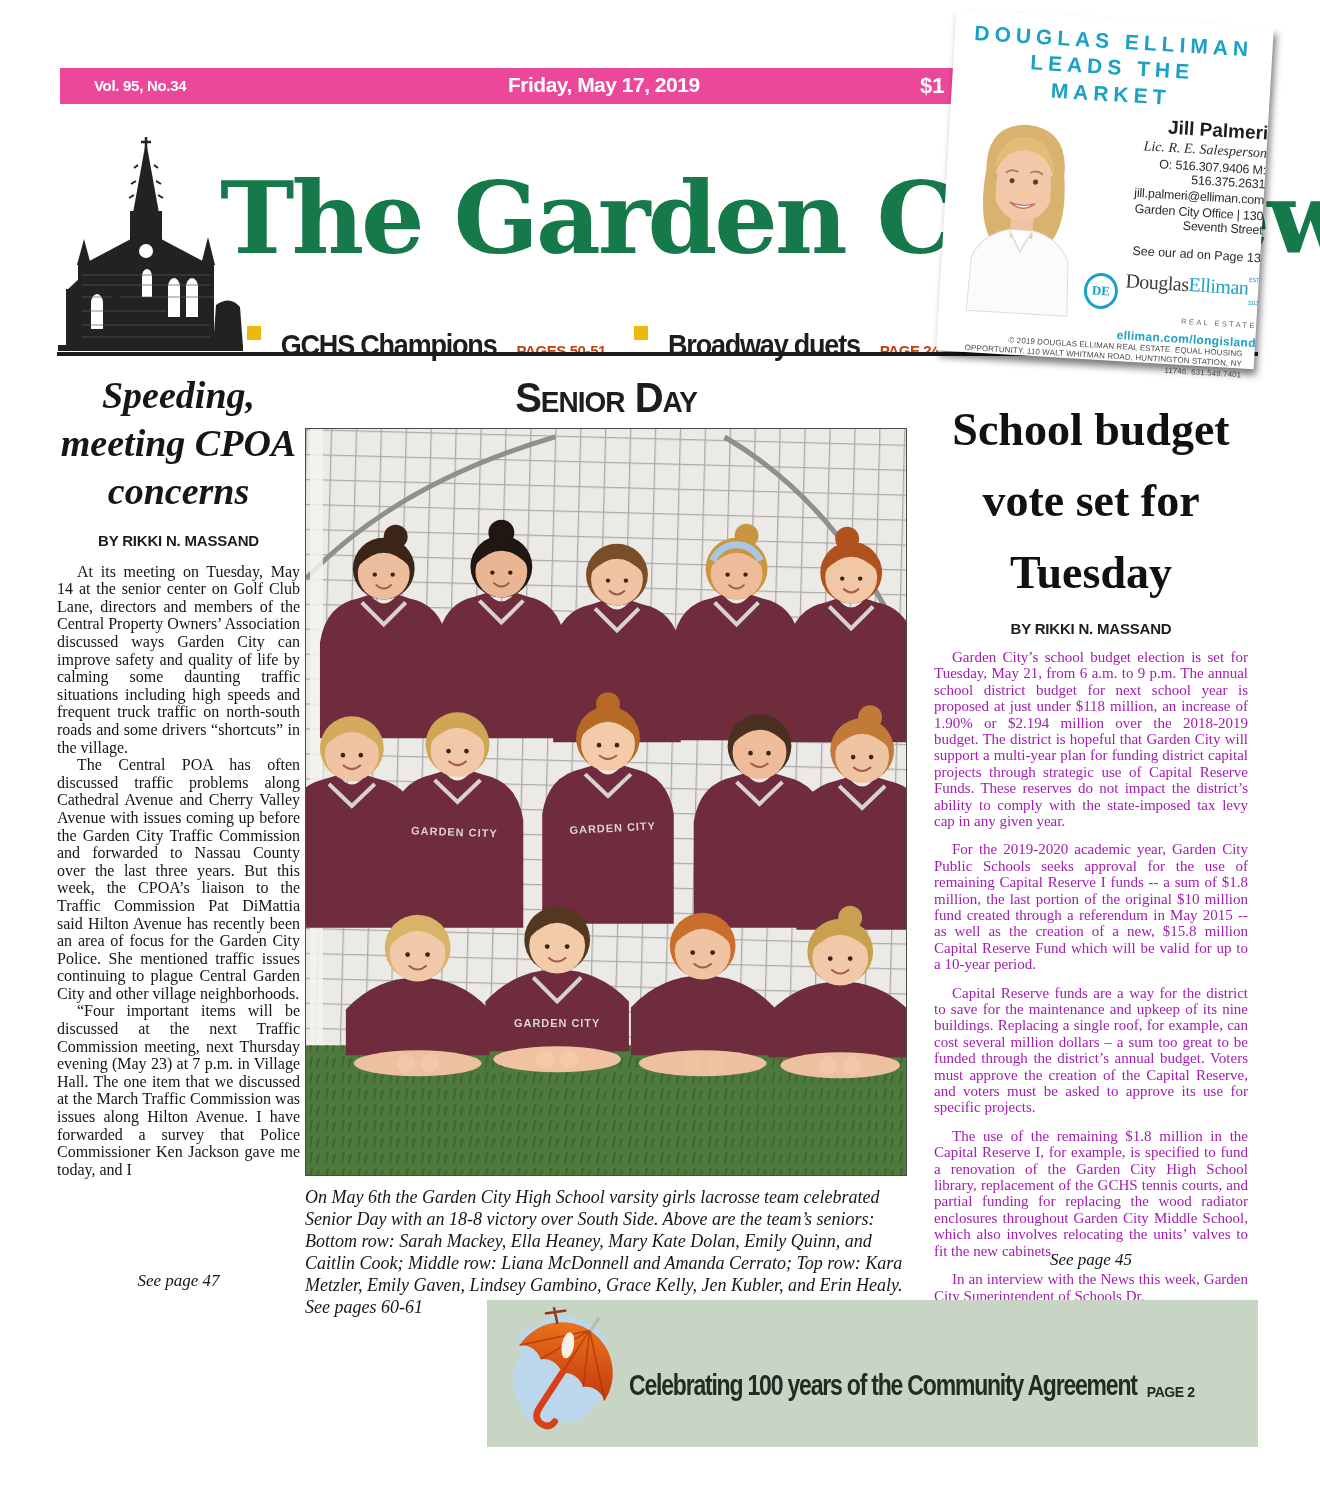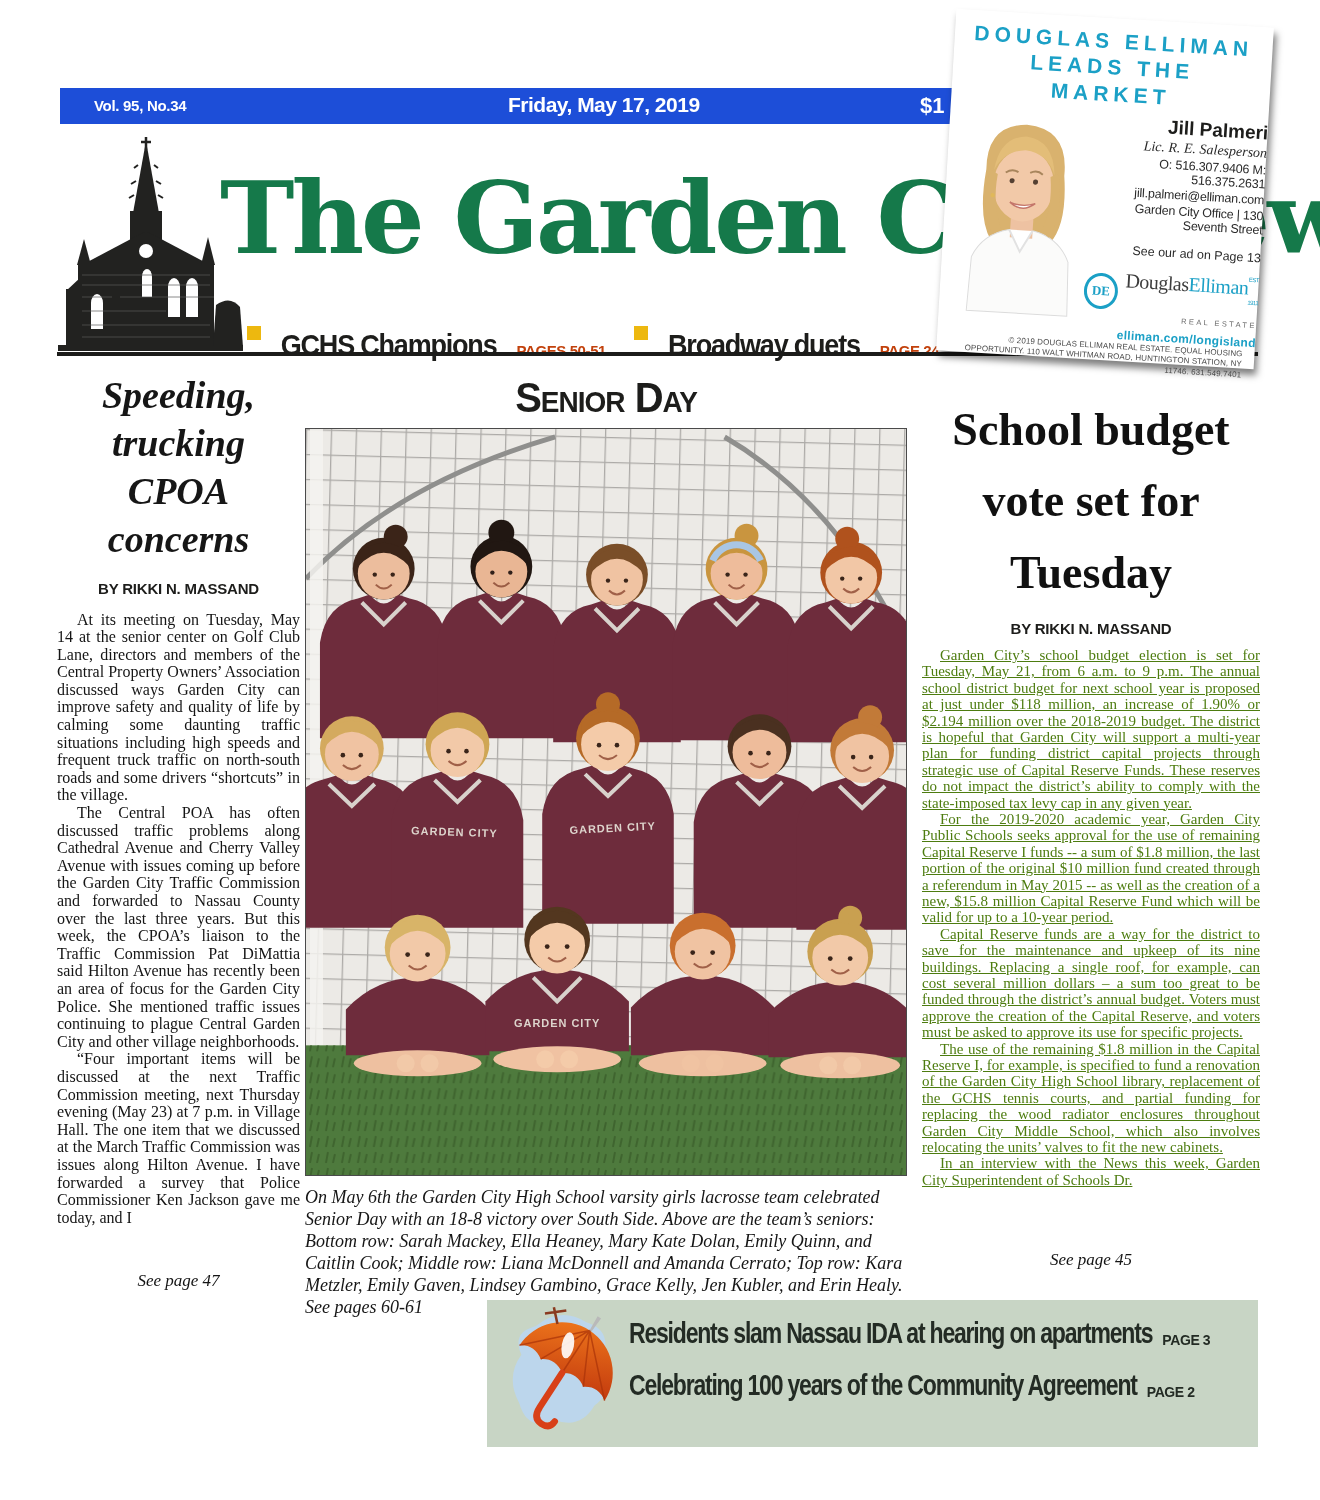--- a/index.html
+++ b/index.html
@@ -7,7 +7,7 @@
         font-family:"Liberation Serif",serif;color:#1d1d1b;}
 
   
-  .topbar{position:absolute;left:60px;top:68px;width:1198px;height:36px;background:#1d4ed8;z-index:2;margin-top:20px;}
+  .topbar{position:absolute;left:60px;top:68px;width:1198px;height:36px;background:#ec4899;z-index:2;}
   .topbar .vol{position:absolute;left:34px;top:9px;color:#fff;font:bold 15px "Liberation Sans",sans-serif;letter-spacing:-.3px;}
   .topbar .date{position:absolute;left:448px;top:5px;color:#fff;font:bold 21px "Liberation Sans",sans-serif;letter-spacing:-.5px;}
   .topbar .price{position:absolute;left:860px;top:5px;color:#fff;font:bold 22px "Liberation Sans",sans-serif;}

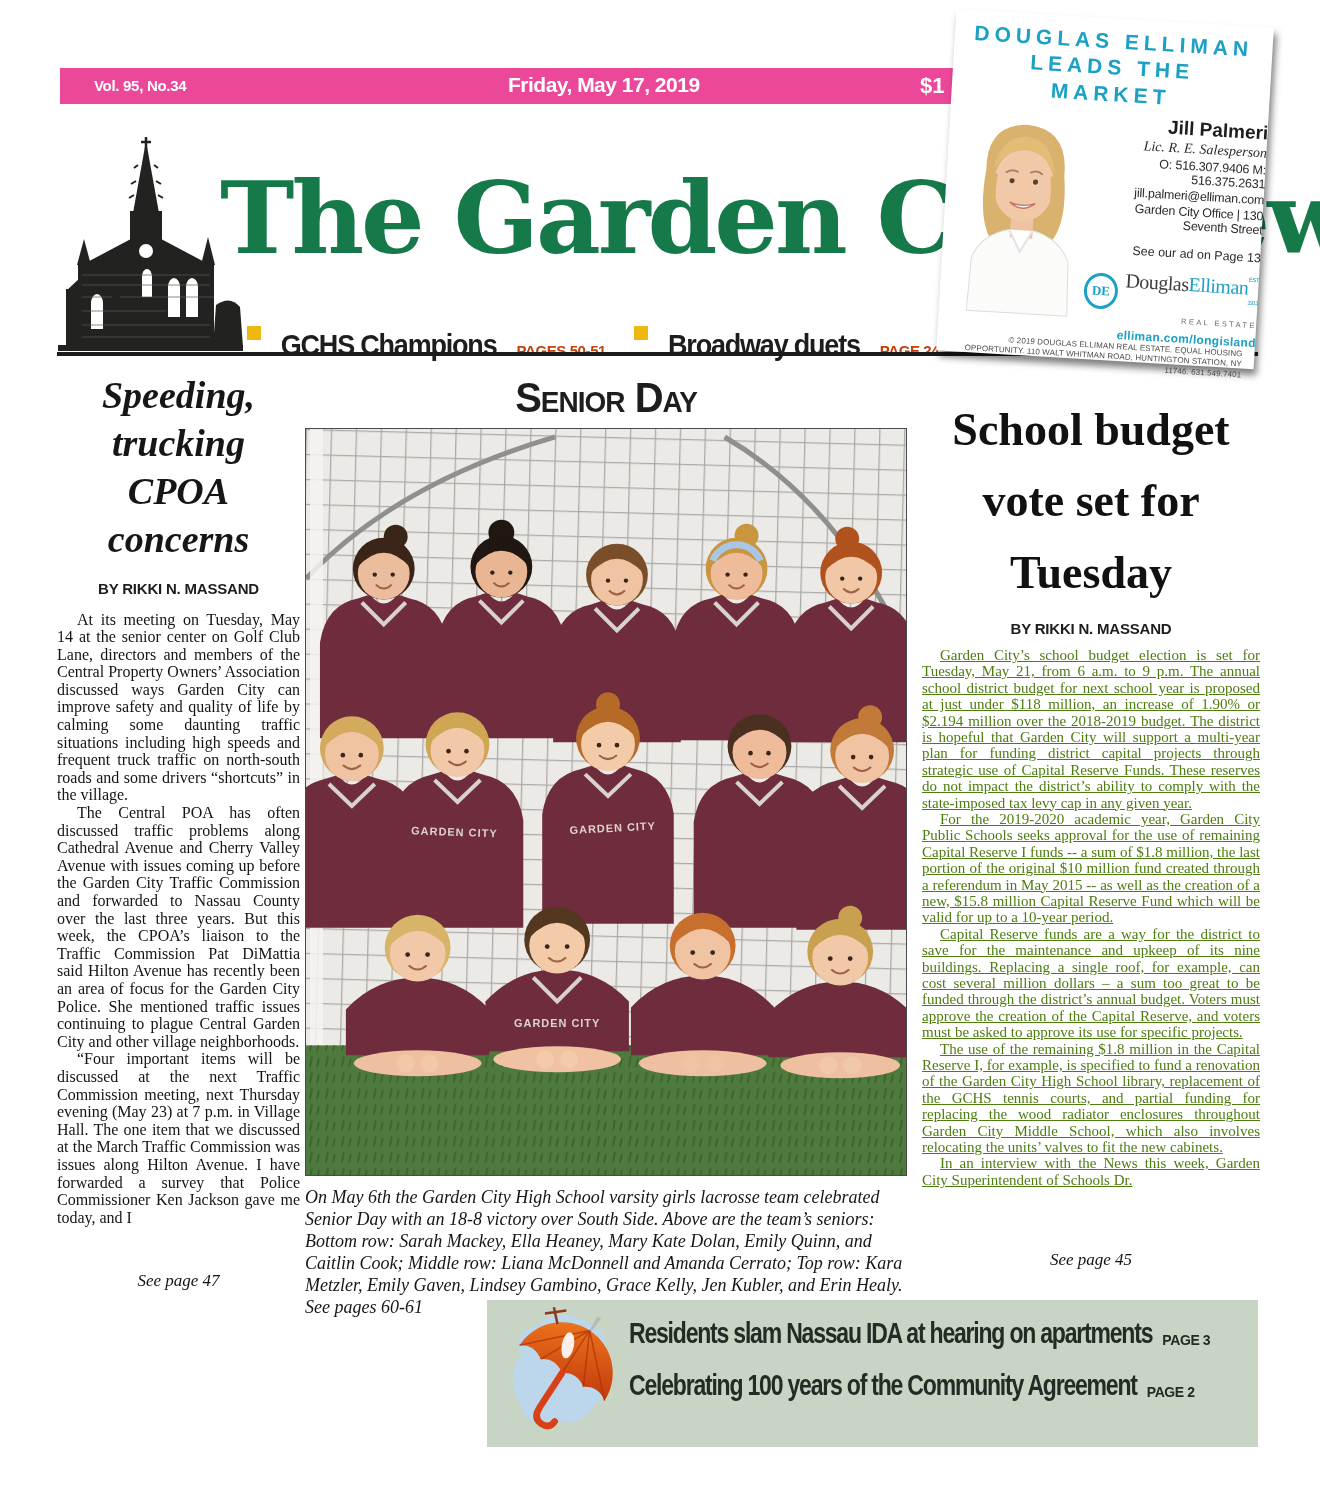--- a/index.html
+++ b/index.html
@@ -173,7 +173,7 @@
   </div>
 
   <div class="col-left">
-    <h2>Speeding, trucking CPOA concerns</h2>
+    <h2>Speeding, meeting CPOA concerns</h2>
     <div class="byline">BY RIKKI N. MASSAND</div>
     <div class="body">
       <p>At its meeting on Tuesday, May 14 at the senior center on Golf Club Lane, directors and members of the Central Property Owners’ Association discussed ways Garden City can improve safety and quality of life by calming some daunting traffic situations including high speeds and frequent truck traffic on north-south roads and some drivers “shortcuts” in the village.</p>

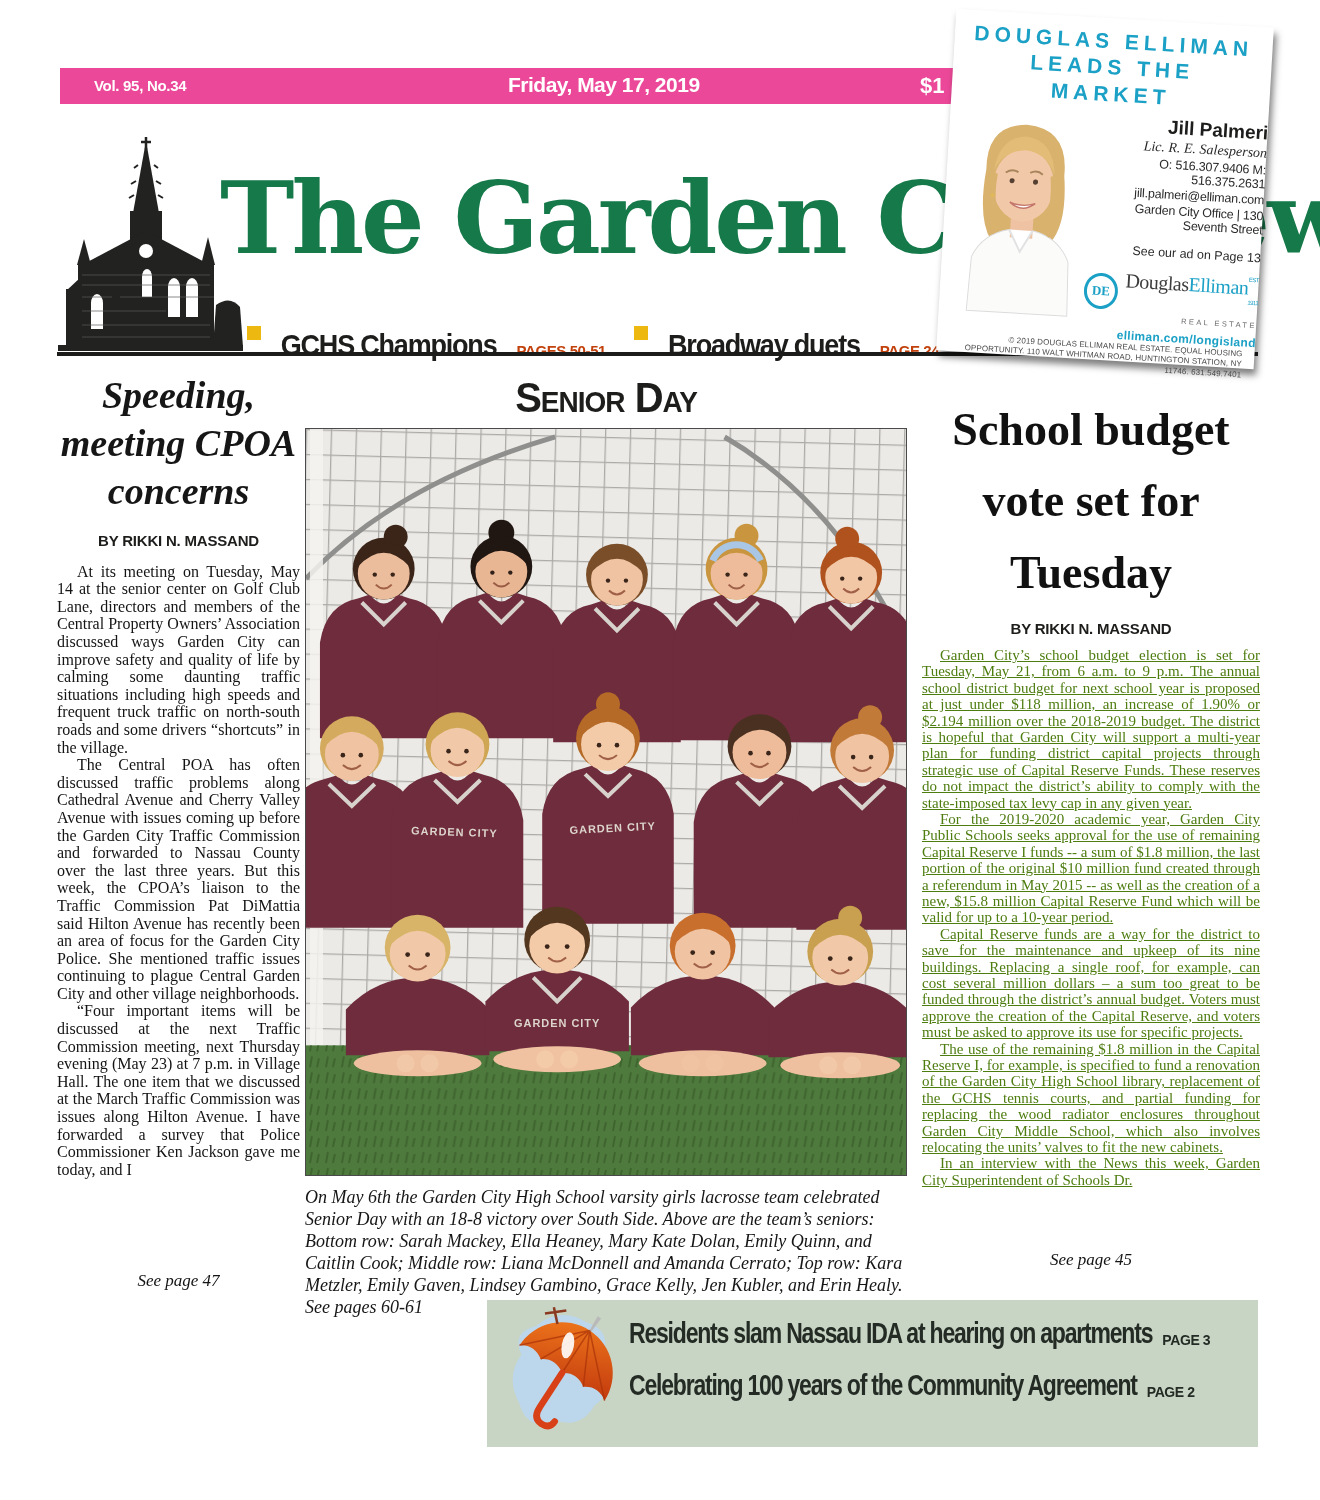--- a/index.html
+++ b/index.html
@@ -70,7 +70,7 @@
   .col-right h2{margin:0;font:bold 46px "Liberation Serif",serif;line-height:1.55;text-align:center;color:#111;}
   .col-right .byline{margin-top:12px;}
   .col-right .body{margin-top:10px;}
-  .col-right p{margin:0;font:15px/16.4px "Liberation Serif",serif;text-align:justify;text-indent:18px;color:#4d7c0f;text-decoration:underline;}
+  .col-right p{margin:12px;font:15px/16.4px "Liberation Serif",serif;text-align:justify;text-indent:18px;color:#a21caf;}
 
   
   .banner{position:absolute;left:487px;top:1300px;width:771px;height:147px;background:#c8d5c5;z-index:3;}

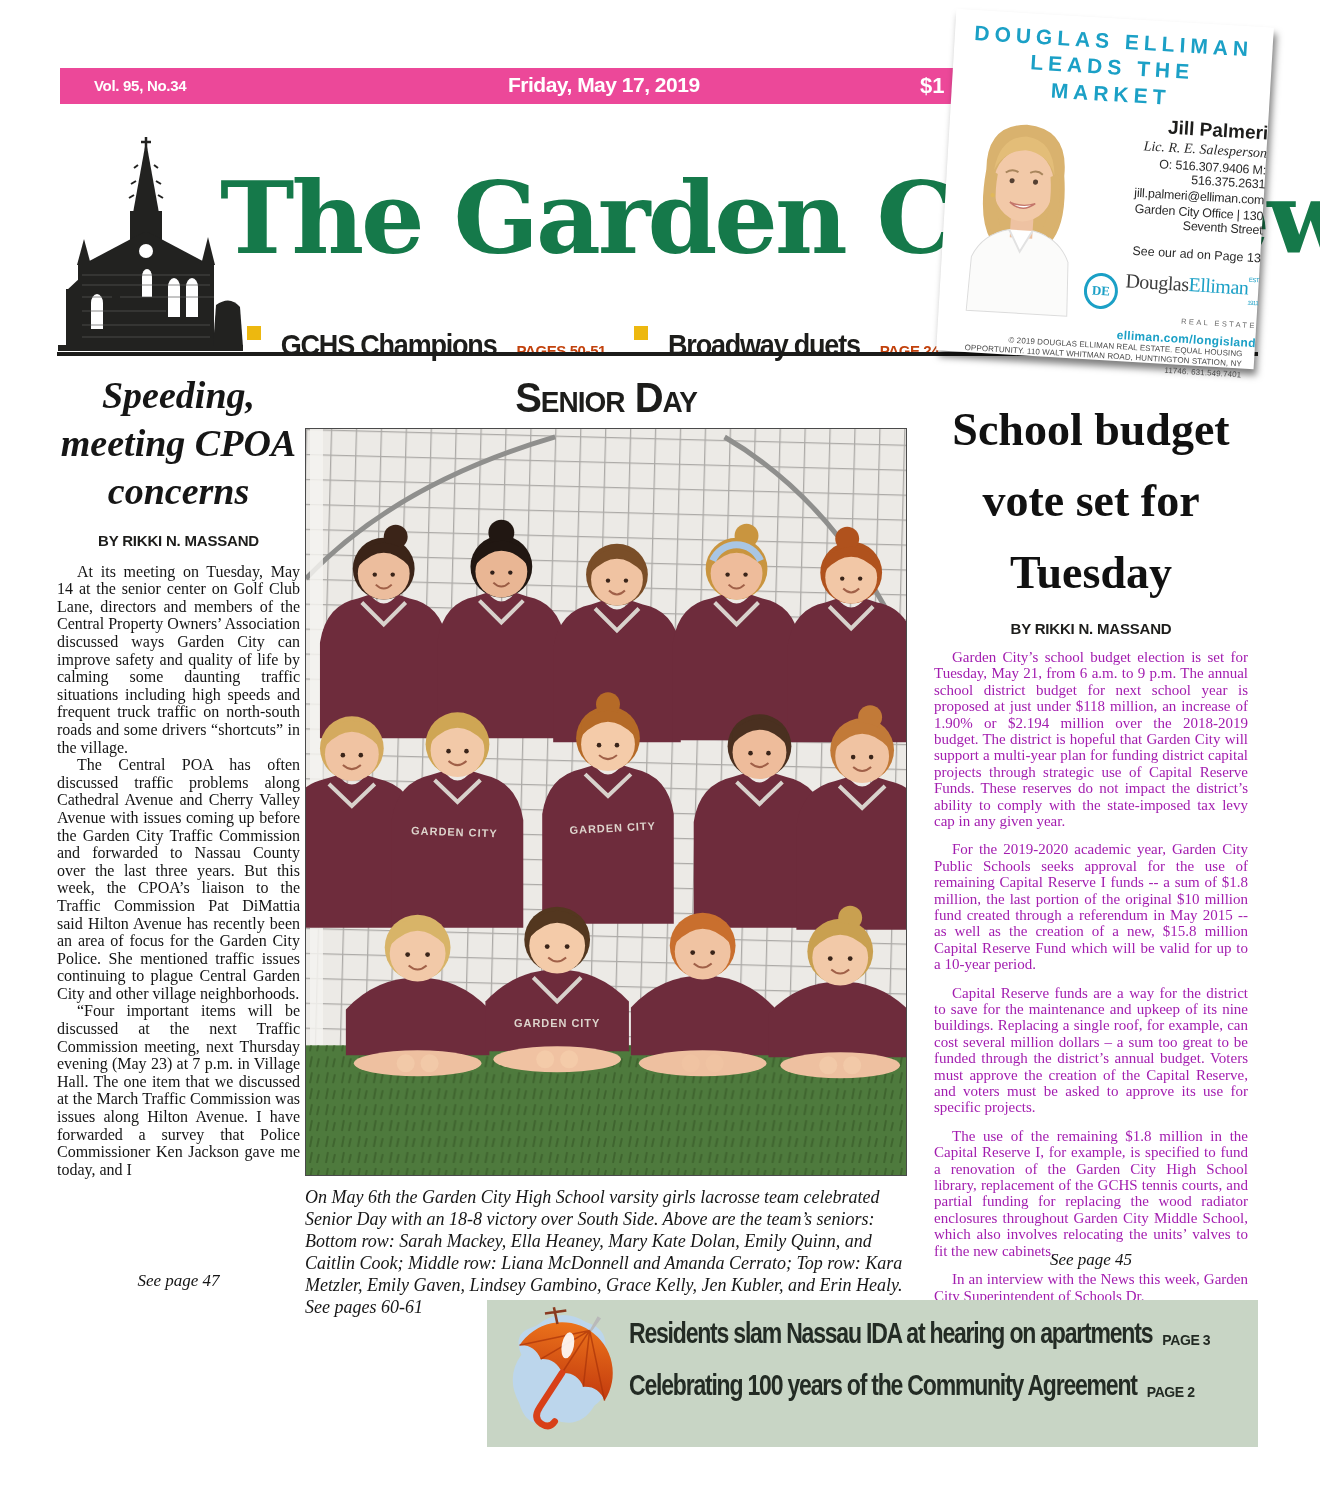--- a/index.html
+++ b/index.html
@@ -412,9 +412,6 @@
         <path d="M30,28 l-12,-12 M14,26 l16,-14" stroke="#8a3a20" stroke-width="2.5" fill="none"></path>
       </g>
     </svg>
-    <div class="bline bl1">
-      <span class="btext">Residents slam Nassau IDA at hearing on apartments</span><span class="bpage">PAGE 3</span>
-    </div>
     <div class="bline bl2">
       <span class="btext">Celebrating 100 years of the Community Agreement</span><span class="bpage">PAGE 2</span>
     </div>

